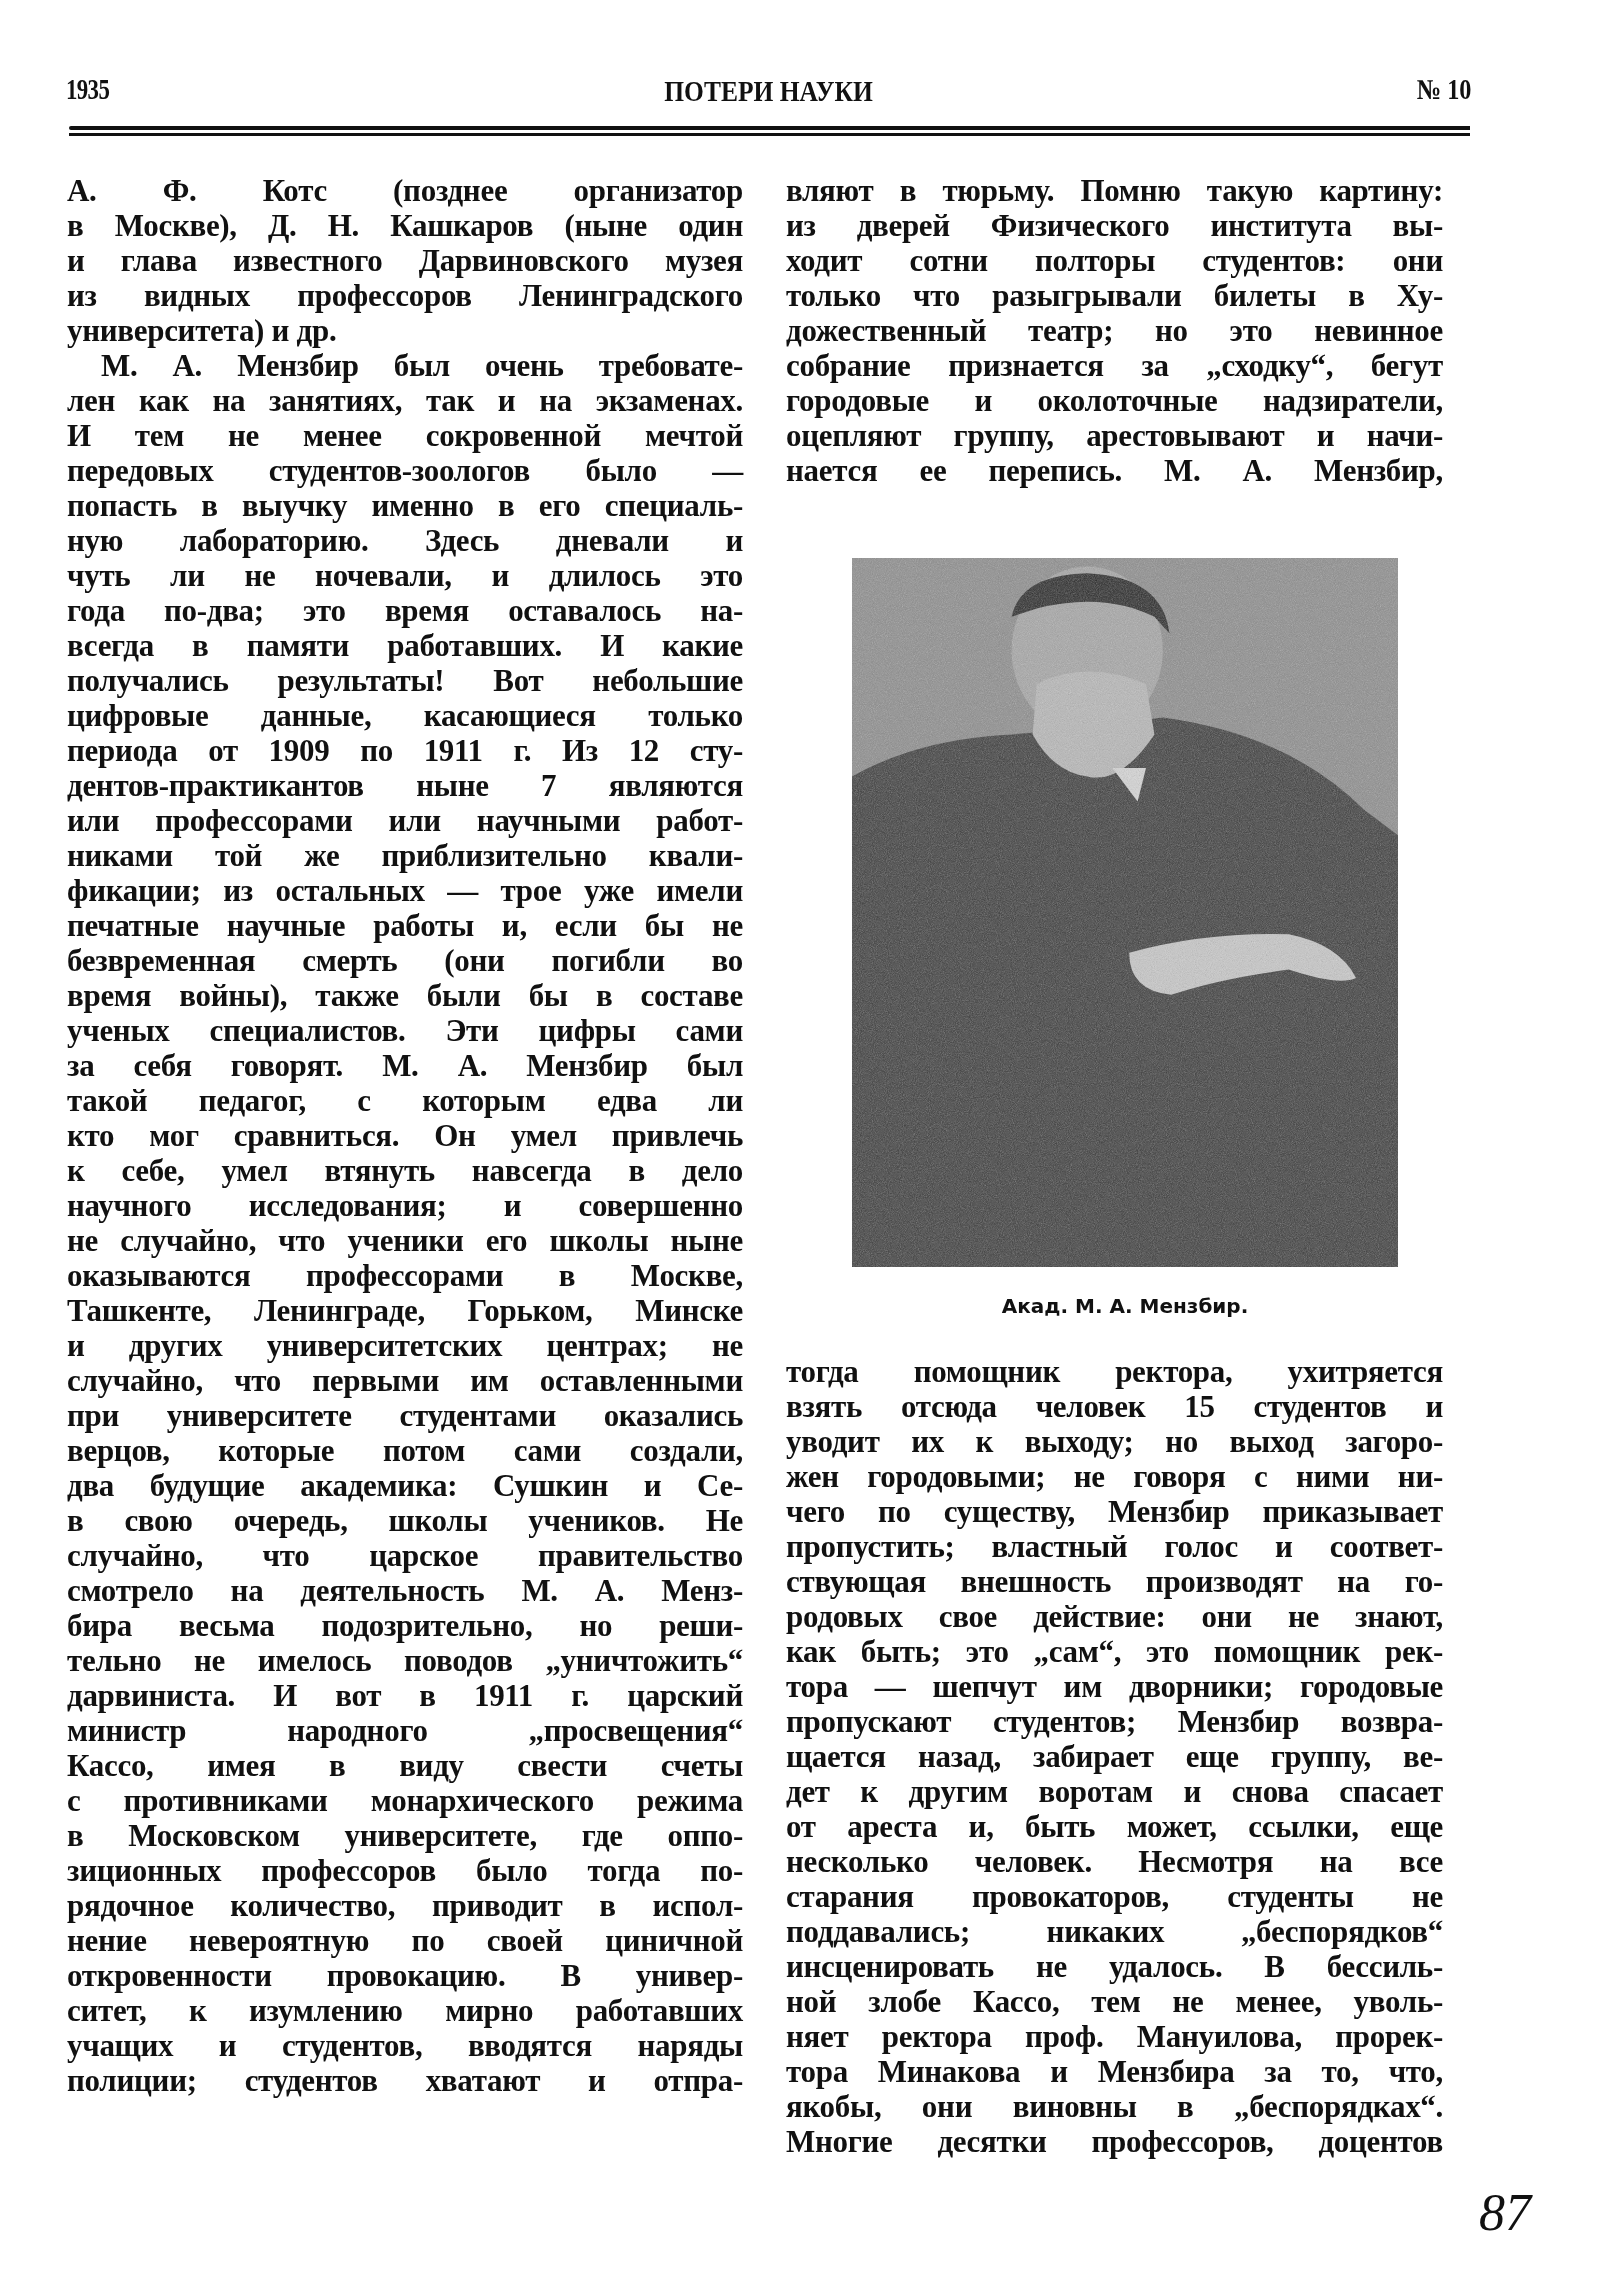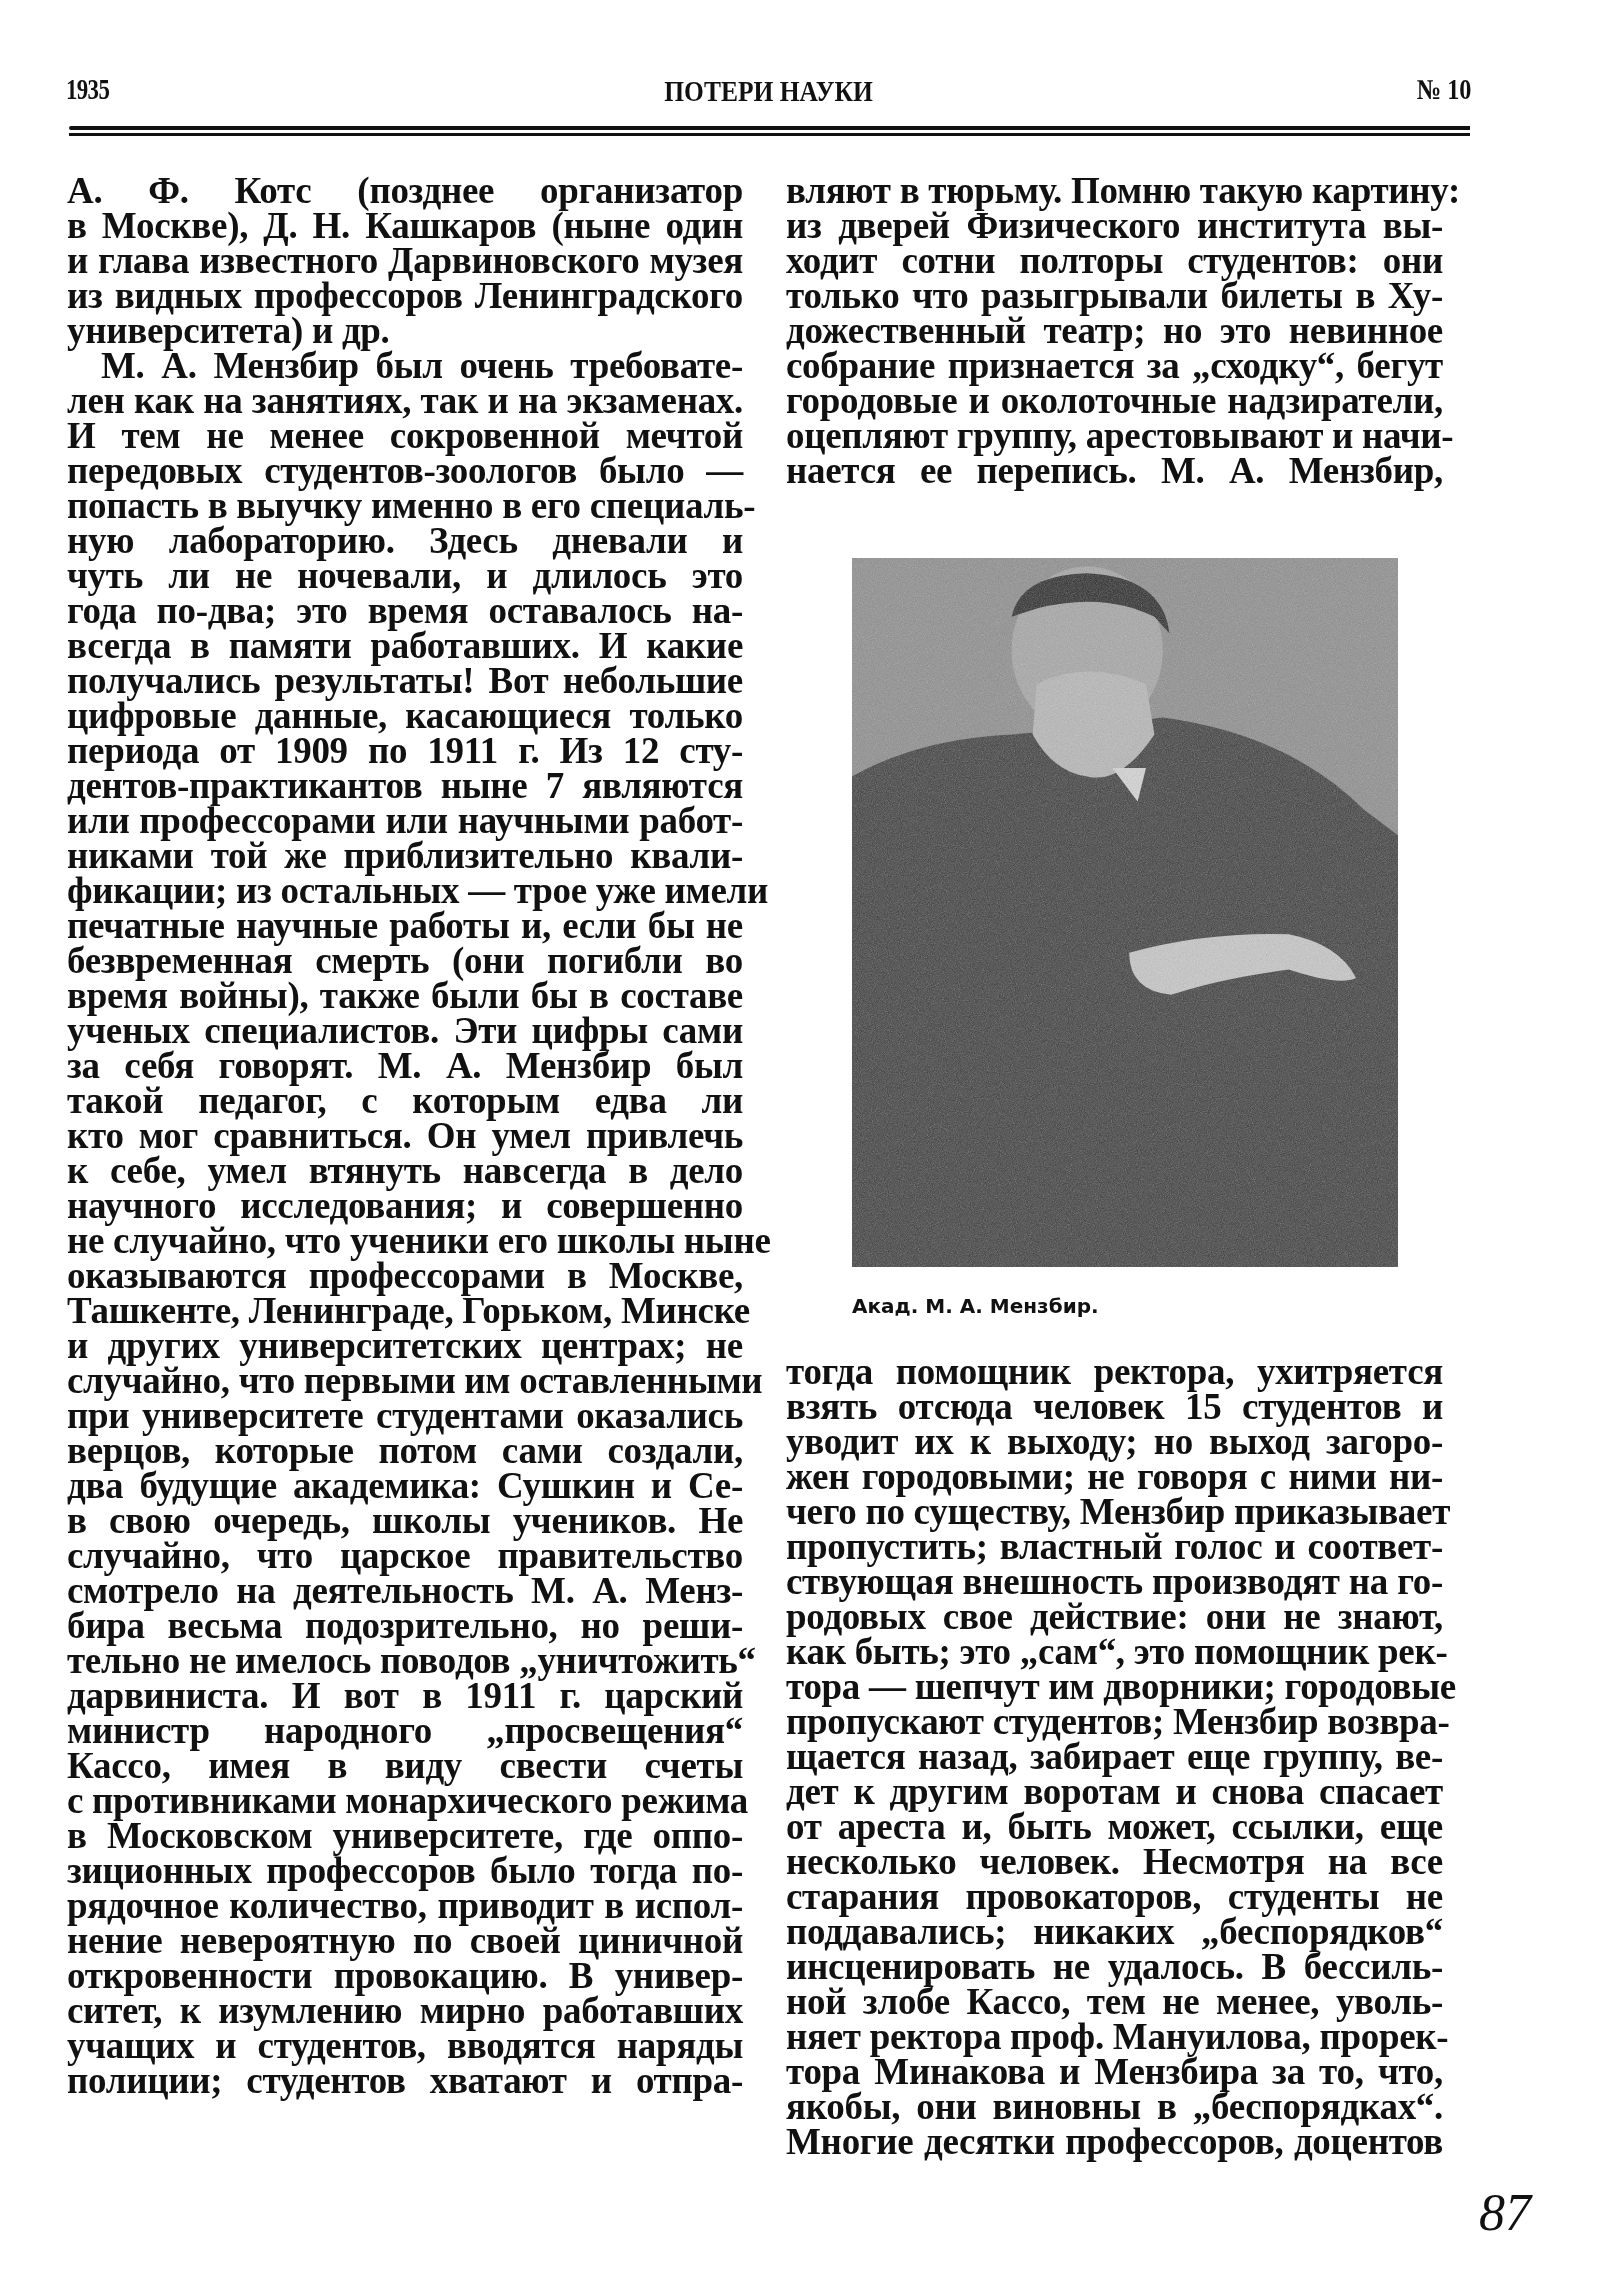--- a/index.html
+++ b/index.html
@@ -17,7 +17,7 @@
   .rule.r1 { top: 126px; height: 4.2px; border-radius: 2.5px 0 0 2.5px; }
   .rule.r2 { top: 133px; height: 2.5px; }
   .col {
-    position: absolute; font-size: 37px; line-height: 35px;
+    position: absolute; font-size: 31px; line-height: 35px;
     font-weight: bold; letter-spacing: -0.3px;
   }
   .col .line {

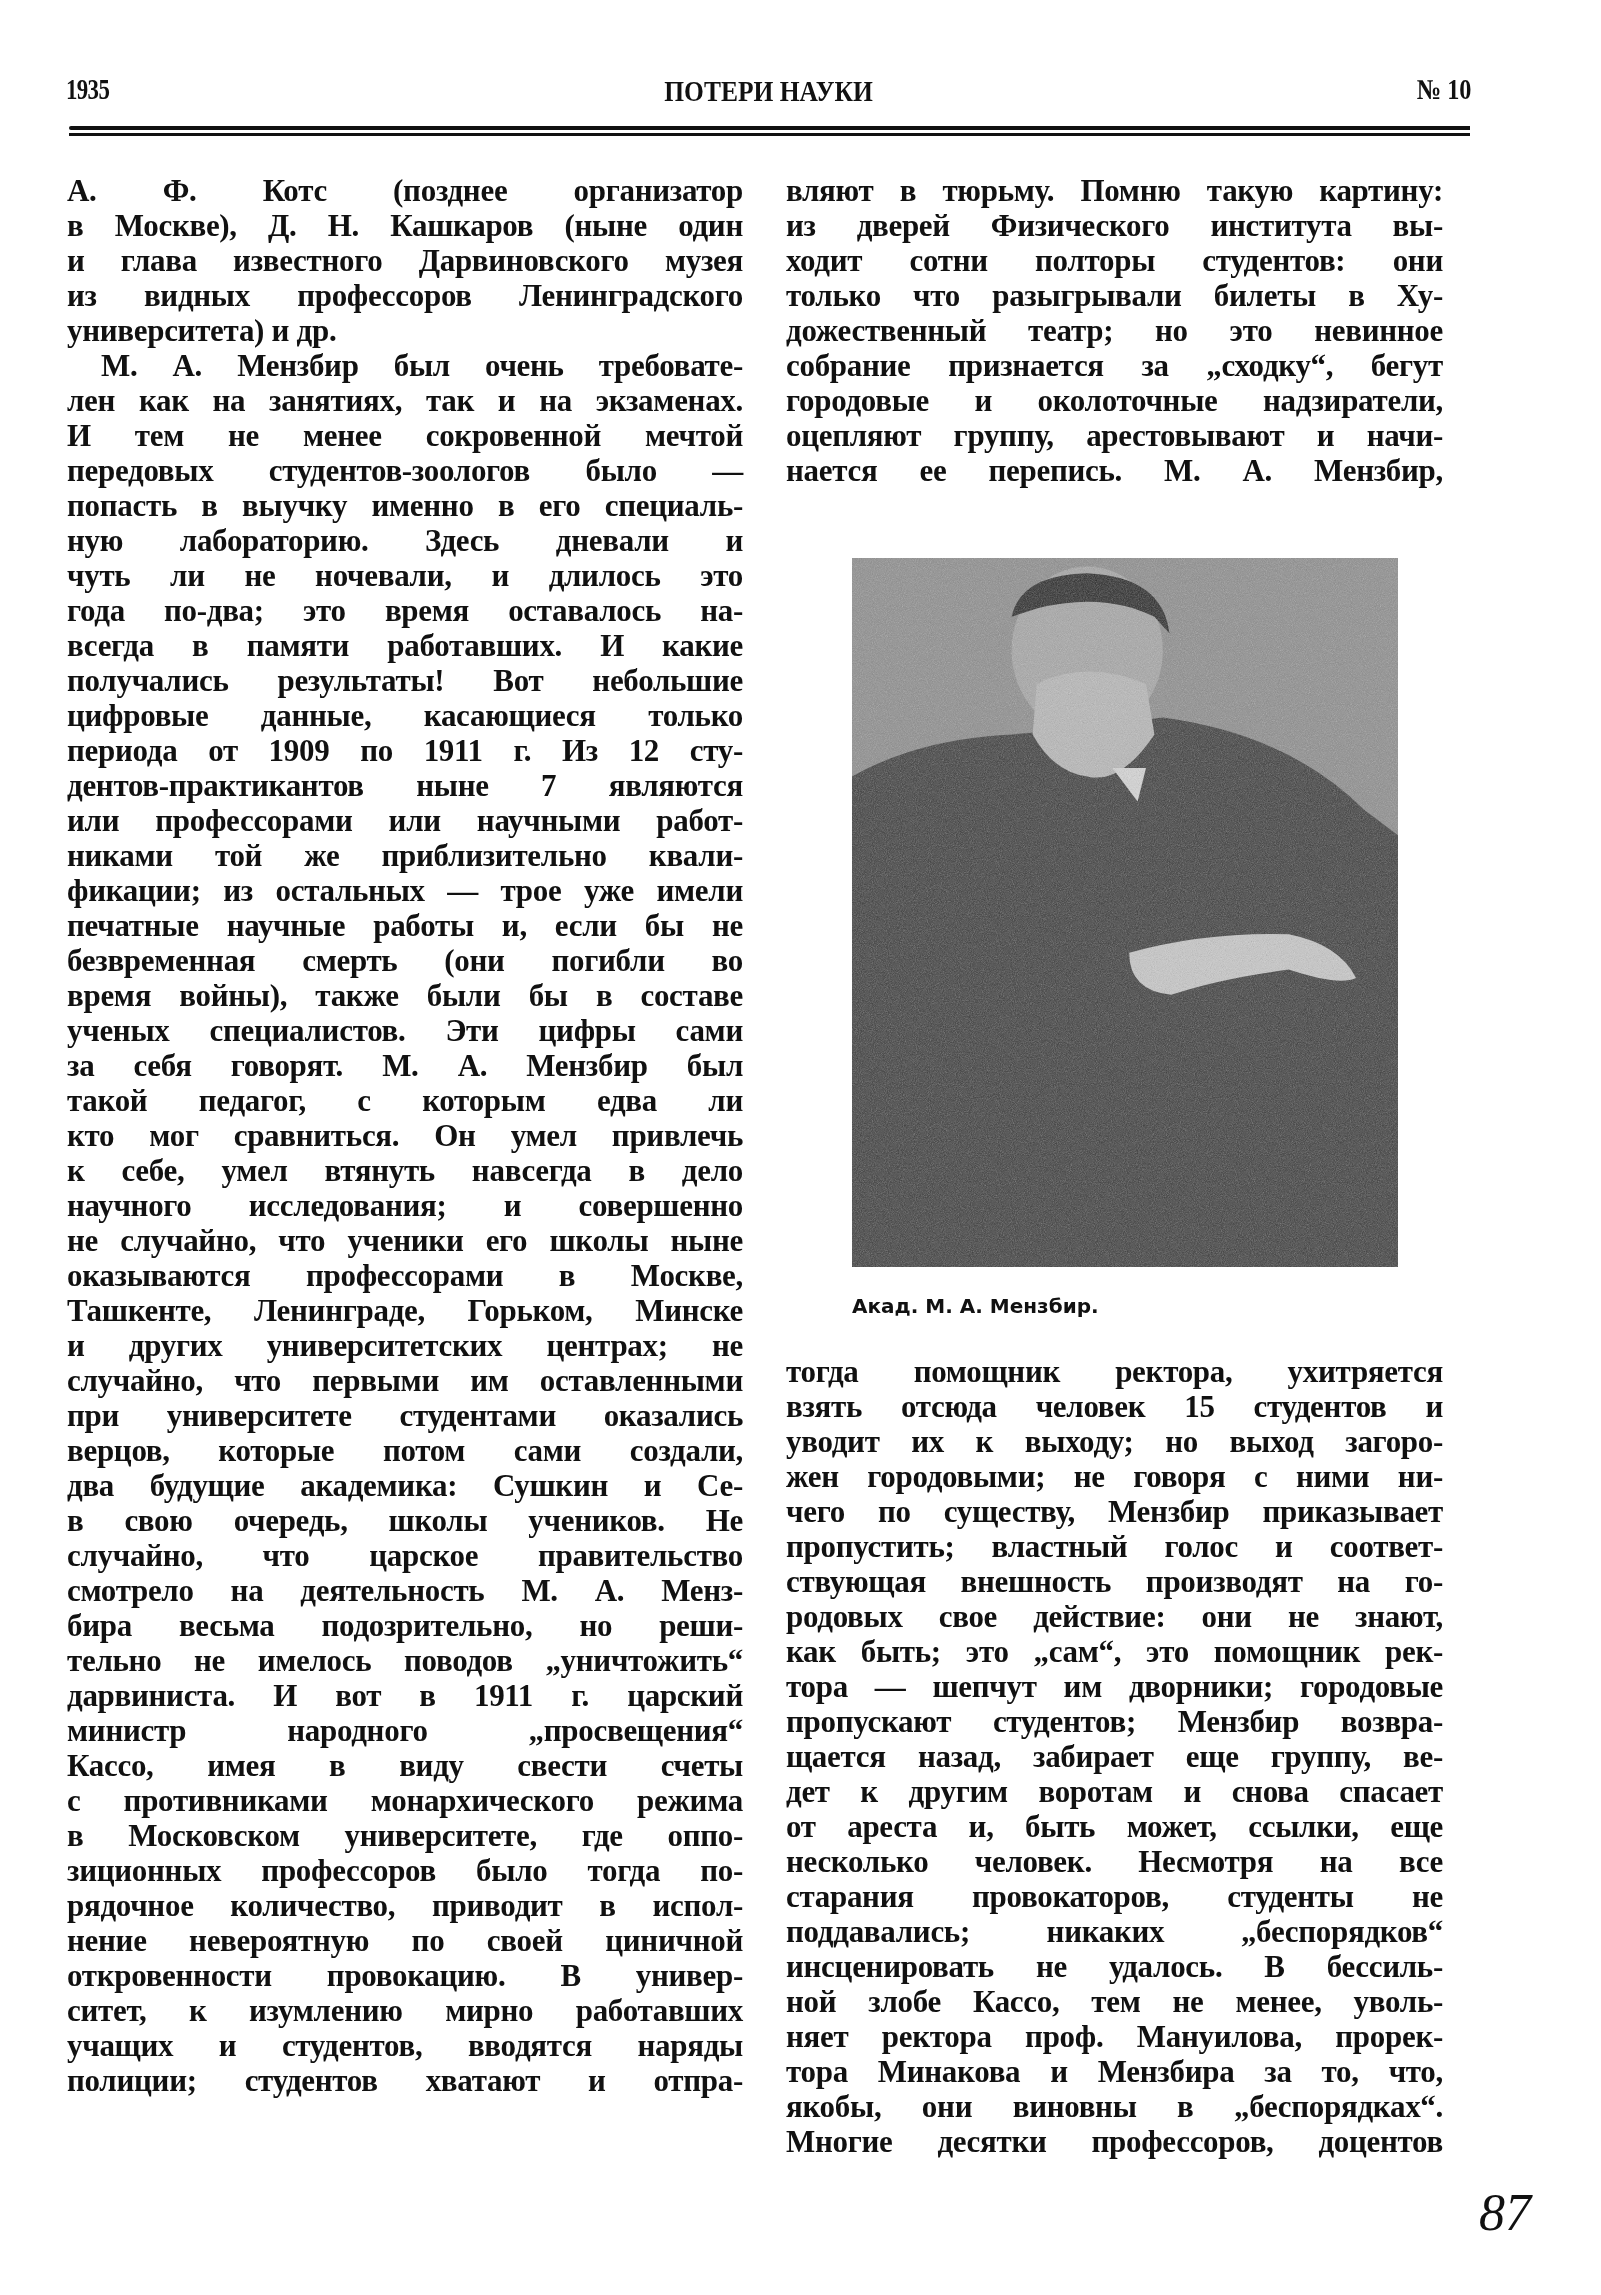--- a/index.html
+++ b/index.html
@@ -35,7 +35,7 @@
   }
   .photo svg { display: block; }
   .caption {
-    position: absolute; left: 852px; width: 546px; top: 1294px; text-align: left;
+    position: absolute; left: 852px; width: 546px; top: 1294px; text-align: center;
     font-family: "DejaVu Sans", sans-serif; font-weight: bold; font-size: 20px;
   }
   .page-number {

